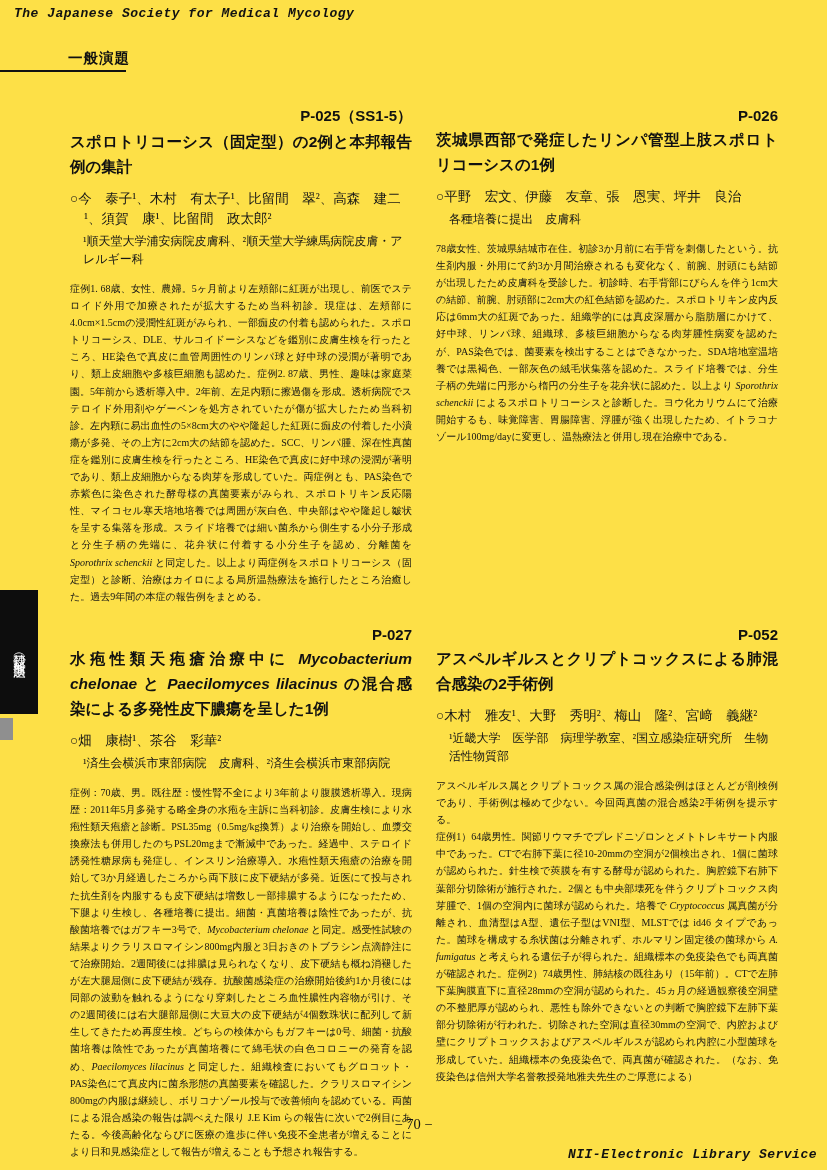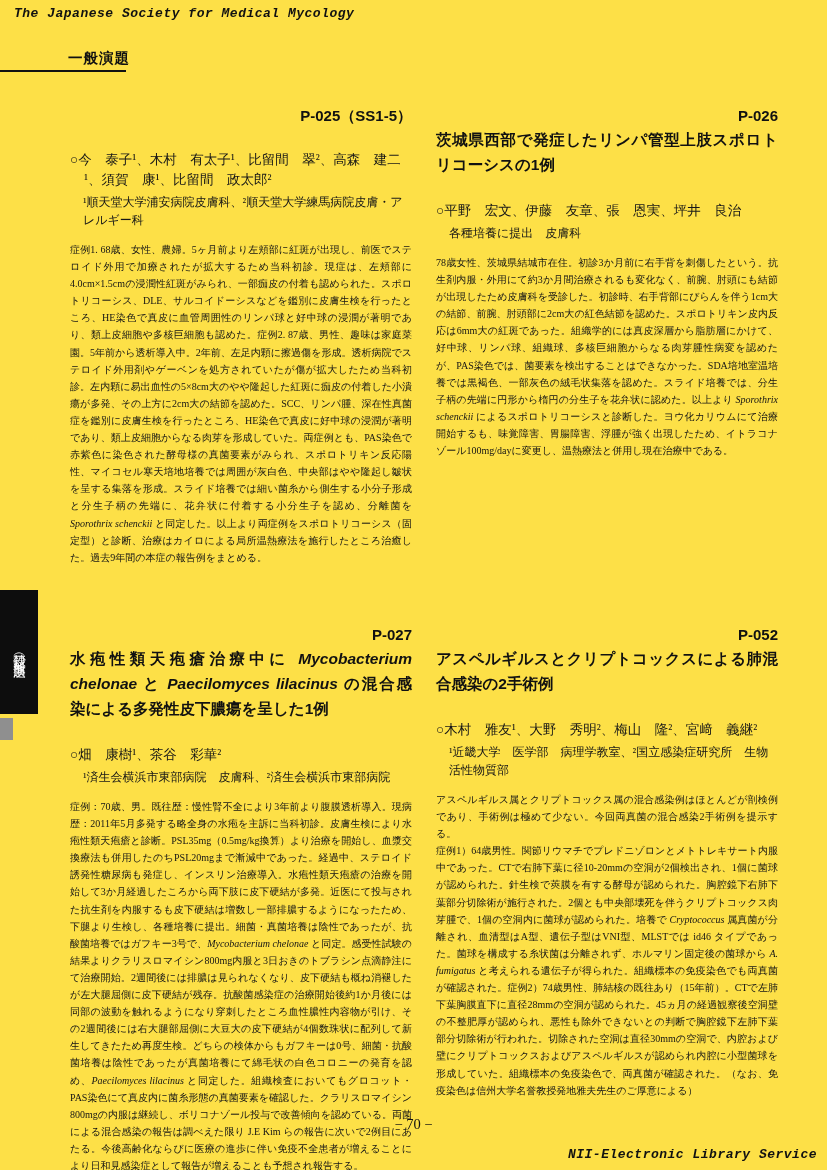--- a/index.html
+++ b/index.html
@@ -101,6 +101,7 @@
 
   <section class="abstract abs-p025">
     <h2 class="code">P-025（SS1-5）</h2>
+    <h3 class="title"><span>スポロトリコーシス（固定型）の2例と本邦報告例の集計</span></h3>
     <p class="authors">○今　泰子¹、木村　有太子¹、比留間　翠²、高森　建二¹、須賀　康¹、比留間　政太郎²</p>
     <p class="affiliation">¹順天堂大学浦安病院皮膚科、²順天堂大学練馬病院皮膚・アレルギー科</p>
     <p class="body-text"><span>症例1. 68歳、女性、農婦。5ヶ月前より左頬部に紅斑が出現し、前医でステロイド外用で加療されたが拡大するため当科初診。現症は、左頬部に4.0cm×1.5cmの浸潤性紅斑がみられ、一部痂皮の付着も認められた。スポロトリコーシス、DLE、サルコイドーシスなどを鑑別に皮膚生検を行ったところ、HE染色で真皮に血管周囲性のリンパ球と好中球の浸潤が著明であり、類上皮細胞や多核巨細胞も認めた。症例2. 87歳、男性、趣味は家庭菜園。5年前から透析導入中。2年前、左足内顆に擦過傷を形成。透析病院でステロイド外用剤やゲーベンを処方されていたが傷が拡大したため当科初診。左内顆に易出血性の5×8cm大のやや隆起した紅斑に痂皮の付着した小潰瘍が多発、その上方に2cm大の結節を認めた。SCC、リンパ腫、深在性真菌症を鑑別に皮膚生検を行ったところ、HE染色で真皮に好中球の浸潤が著明であり、類上皮細胞からなる肉芽を形成していた。両症例とも、PAS染色で赤紫色に染色された酵母様の真菌要素がみられ、スポロトリキン反応陽性、マイコセル寒天培地培養では周囲が灰白色、中央部はやや隆起し皺状を呈する集落を形成。スライド培養では細い菌糸から側生する小分子形成と分生子柄の先端に、花弁状に付着する小分生子を認め、分離菌を </span><span class="italic">Sporothrix schenckii</span><span> と同定した。以上より両症例をスポロトリコーシス（固定型）と診断、治療はカイロによる局所温熱療法を施行したところ治癒した。過去9年間の本症の報告例をまとめる。</span></p>

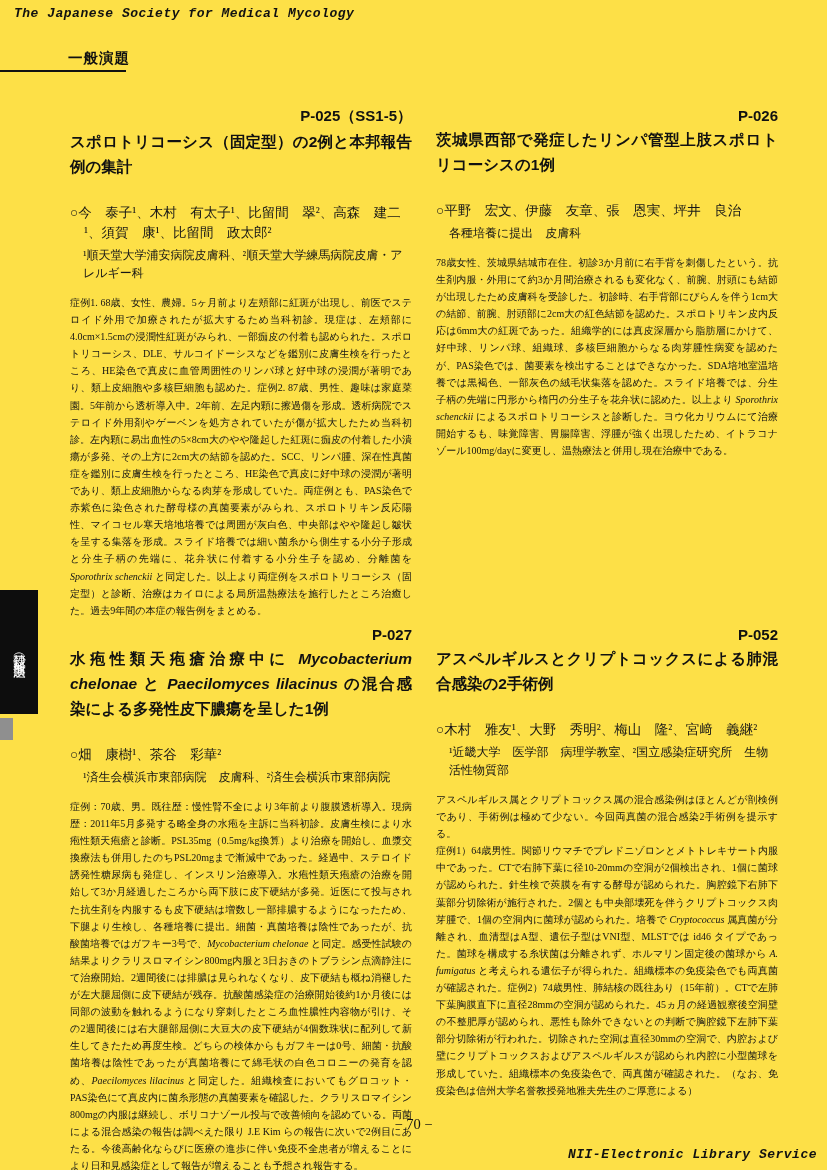--- a/index.html
+++ b/index.html
@@ -60,7 +60,7 @@
     text-align:justify;
   }
   .authors{
-    margin:24px 0 0 0;
+    margin:10px 0 0 0;
     font-size:13.5px;line-height:20px;
     padding-left:14px;text-indent:-14px;
     color:#161616;

